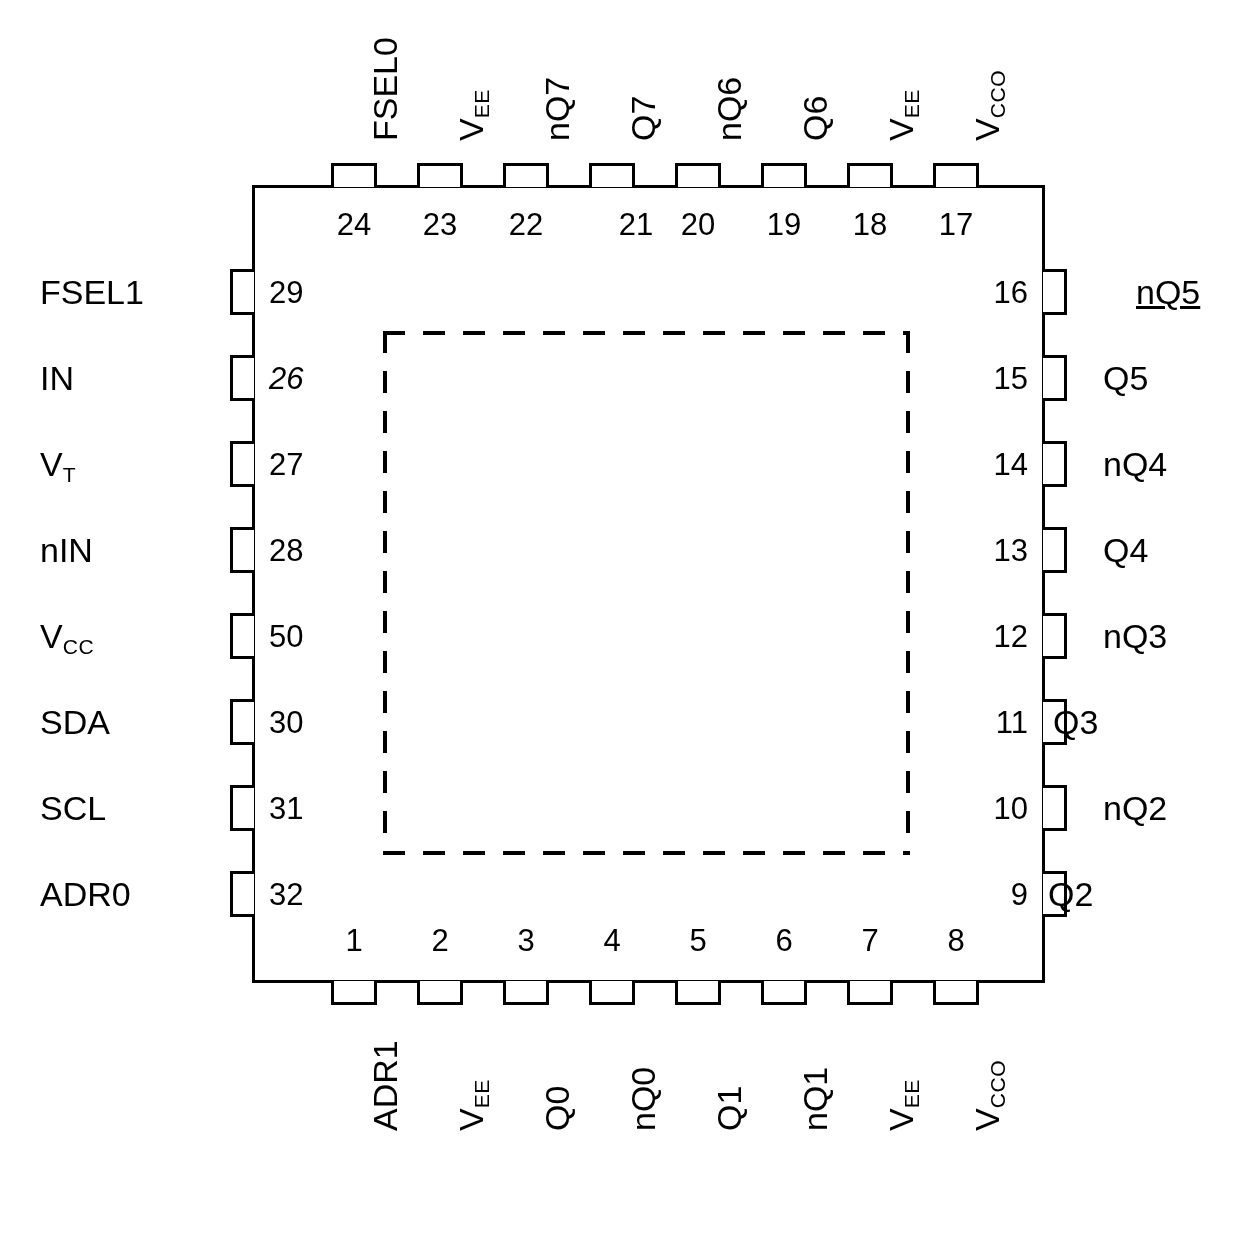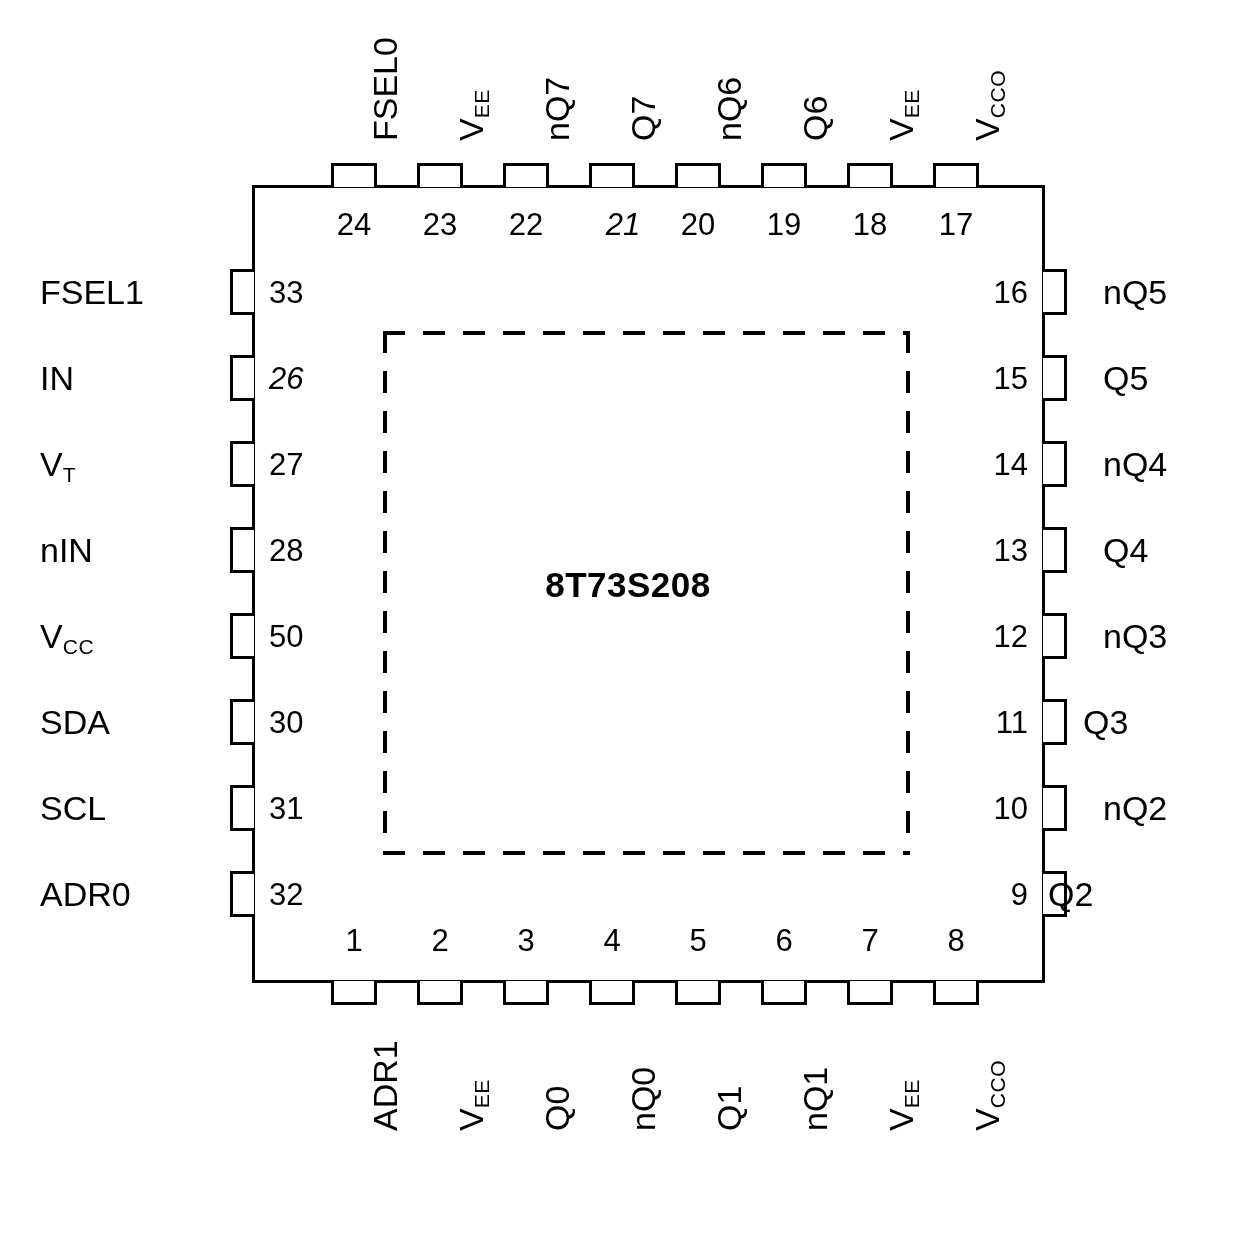--- a/index.html
+++ b/index.html
@@ -164,7 +164,7 @@
       <div class="pin-num top-num" style="left: 491px; top: 209px;">22</div>
       <div class="pin-label vert top-lbl" style="left: 540px; top: 141px;">nQ7</div>
       <div class="pin-tab top" style="left: 589px; top: 163px;"></div>
-      <div class="pin-num top-num" style="left: 588px; top: 209px; font-style: italic;">21</div>
+      <div class="pin-num top-num" style="left: 601px; top: 209px;">21</div>
       <div class="pin-label vert top-lbl" style="left: 626px; top: 141px;">Q7</div>
       <div class="pin-tab top" style="left: 675px; top: 163px;"></div>
       <div class="pin-num top-num" style="left: 663px; top: 209px;">20</div>

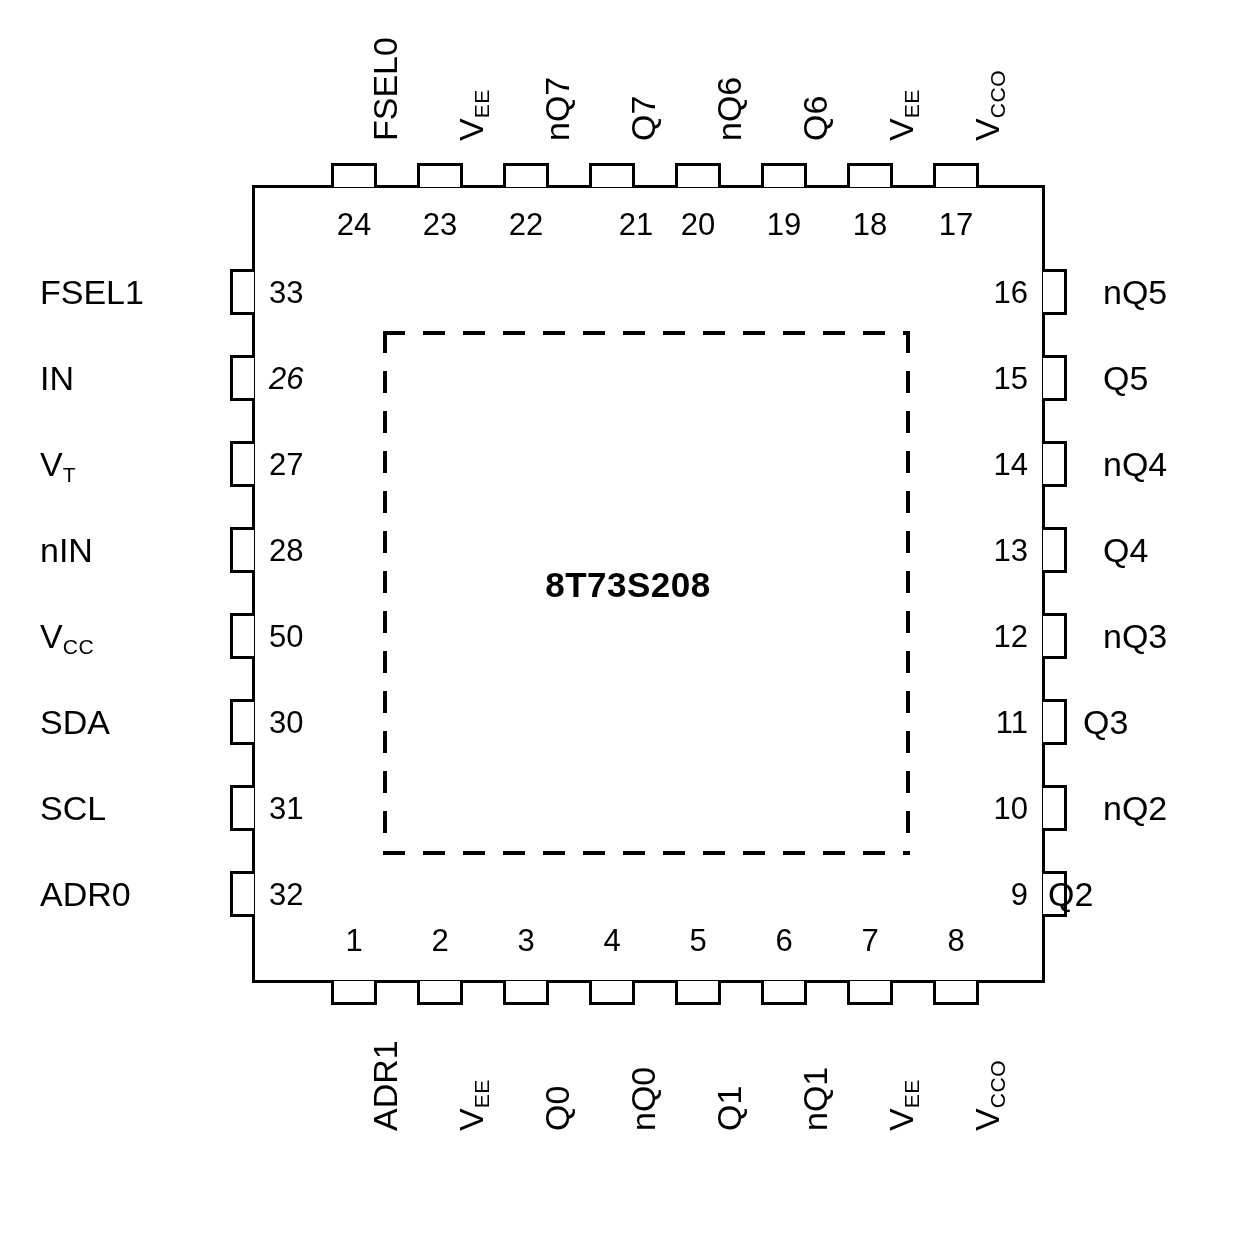--- a/index.html
+++ b/index.html
@@ -203,7 +203,7 @@
       <div class="pin-num bottom-num" style="left: 921px; top: 925px;">8</div>
       <div class="pin-label vert bottom-lbl" style="left: 970px; top: 1131px;">V<sub>CCO</sub></div>
       <div class="pin-tab left" style="left: 230px; top: 269px;"></div>
-      <div class="pin-num left-num" style="left: 269px; top: 277px;">33</div>
+      <div class="pin-num left-num" style="left: 269px; top: 277px;">29</div>
       <div class="pin-label left-lbl" style="left: 40px; width: 170px; top: 292px;">FSEL1</div>
       <div class="pin-tab left" style="left: 230px; top: 355px;"></div>
       <div class="pin-num left-num" style="left: 269px; top: 363px; font-style: italic;">26</div>

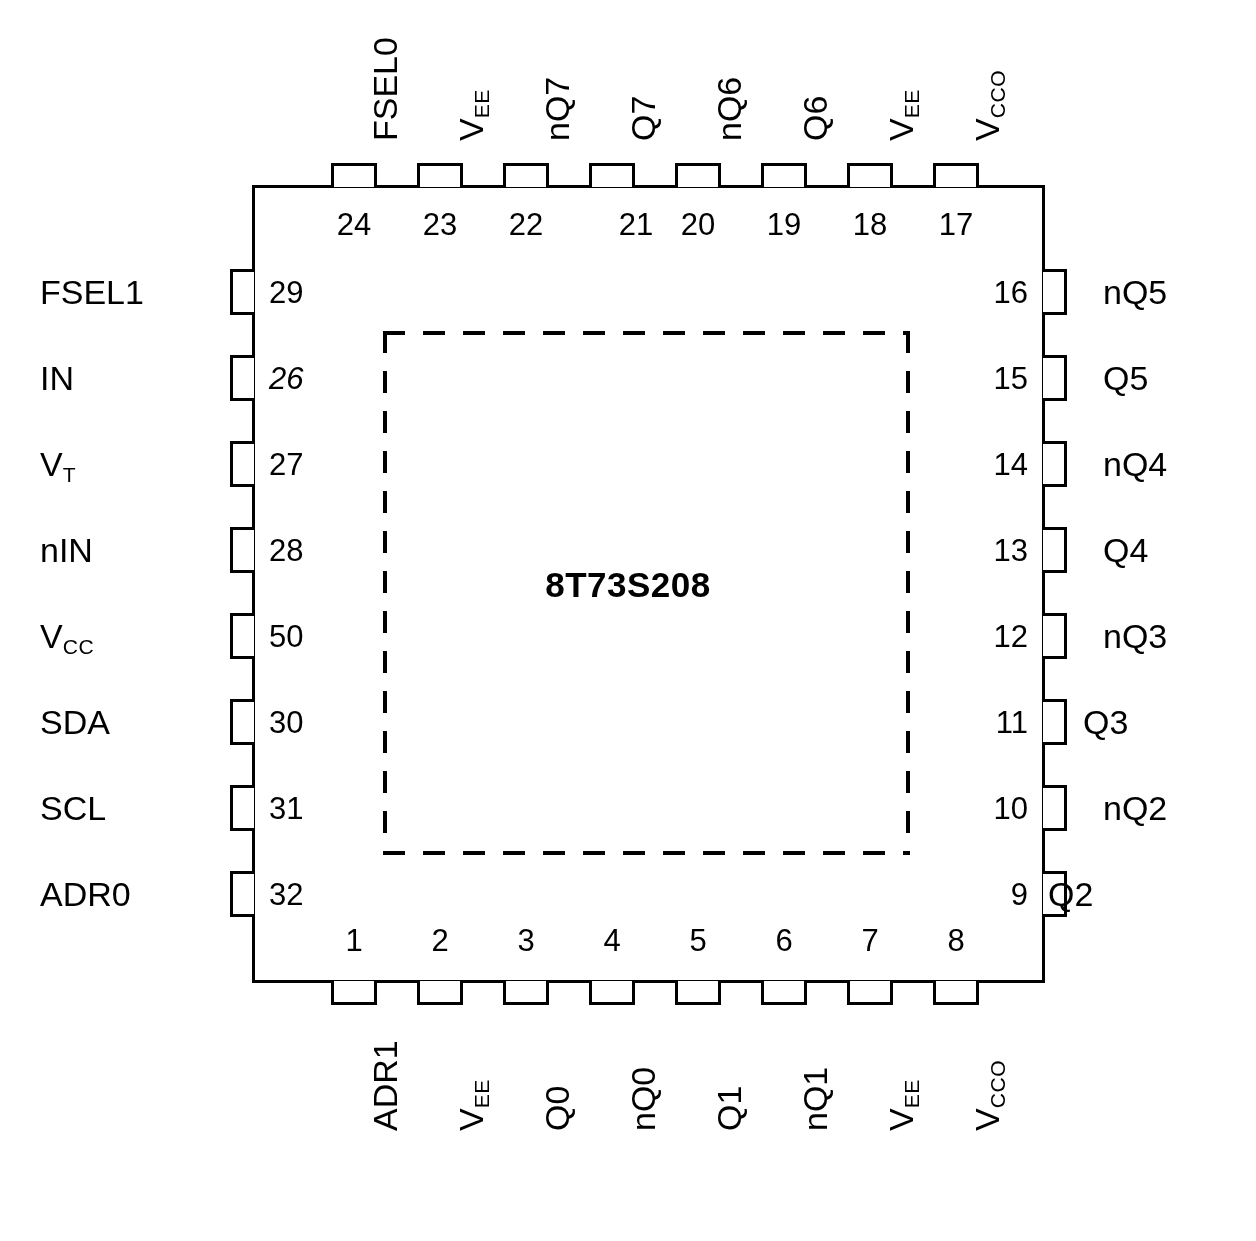--- a/index.html
+++ b/index.html
@@ -228,7 +228,7 @@
       <div class="pin-label left-lbl" style="left: 40px; width: 170px; top: 894px;">ADR0</div>
       <div class="pin-tab right" style="left: 1043px; top: 269px;"></div>
       <div class="pin-num right-num" style="left: 968px; top: 277px;">16</div>
-      <div class="pin-label right-lbl" style="left: 1103px; top: 292px;">nQ5</div>
+      <div class="pin-label right-lbl" style="left: 1136px; top: 292px; text-decoration: underline;">nQ5</div>
       <div class="pin-tab right" style="left: 1043px; top: 355px;"></div>
       <div class="pin-num right-num" style="left: 968px; top: 363px;">15</div>
       <div class="pin-label right-lbl" style="left: 1103px; top: 378px;">Q5</div>

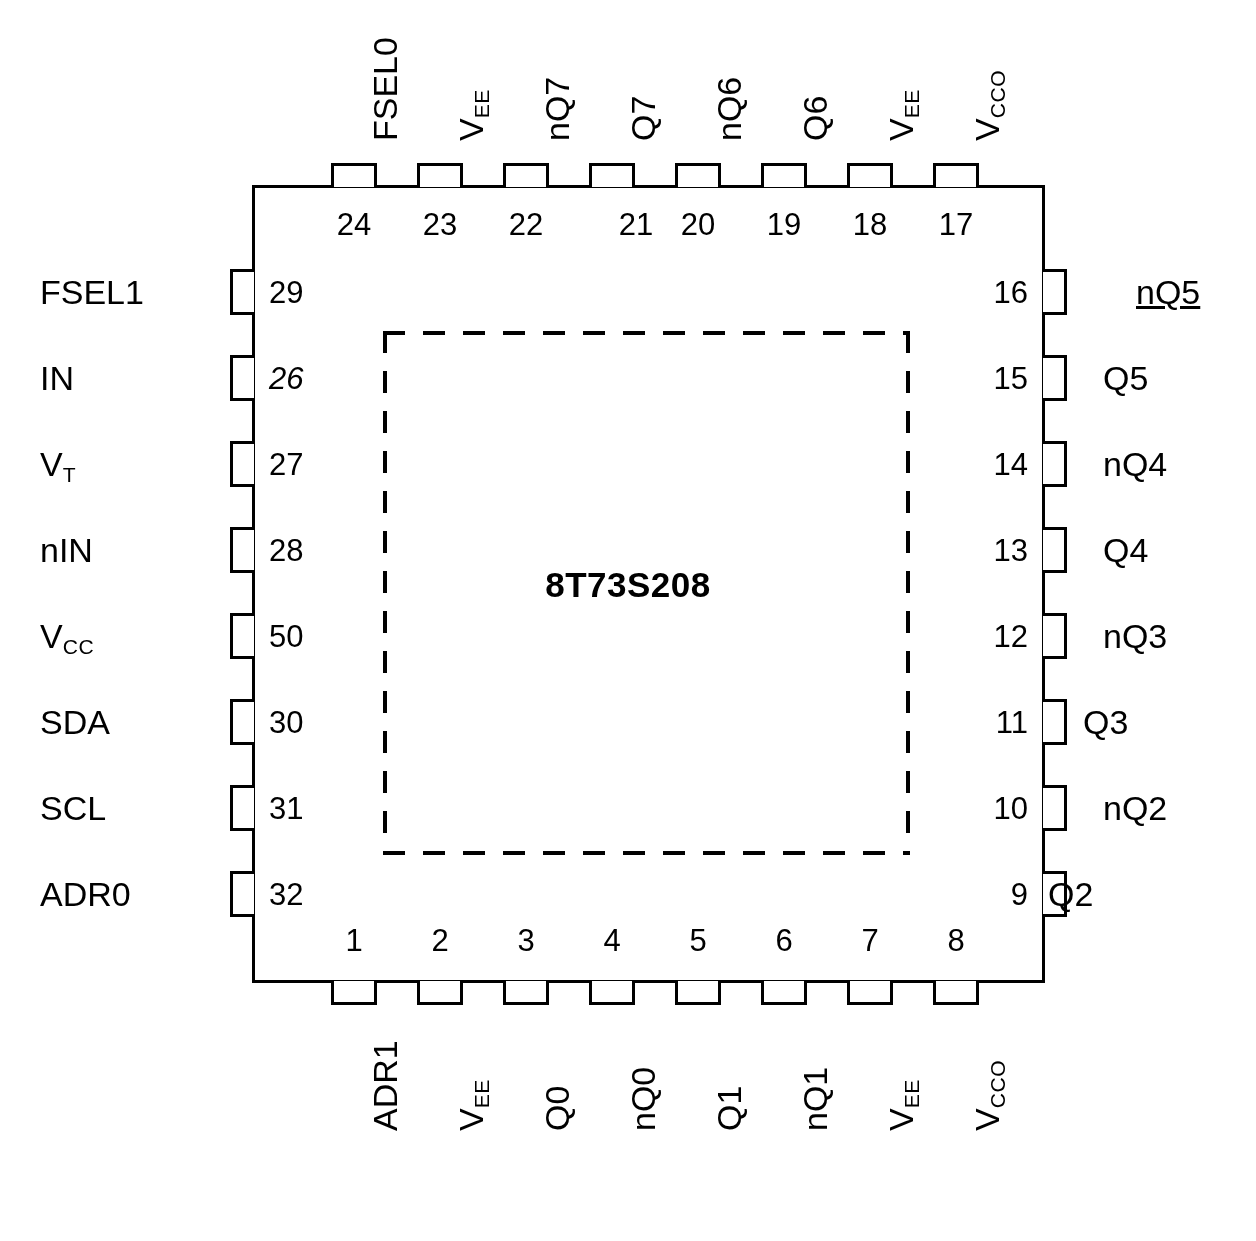--- a/index.html
+++ b/index.html
@@ -151,7 +151,6 @@
   <div class="body-outline"></div>
   <div class="die-pad"></div>
 
-  <div class="part-number">8T73S208</div>
 
   <div id="pins-layer">
       <div class="pin-tab top" style="left: 331px; top: 163px;"></div>

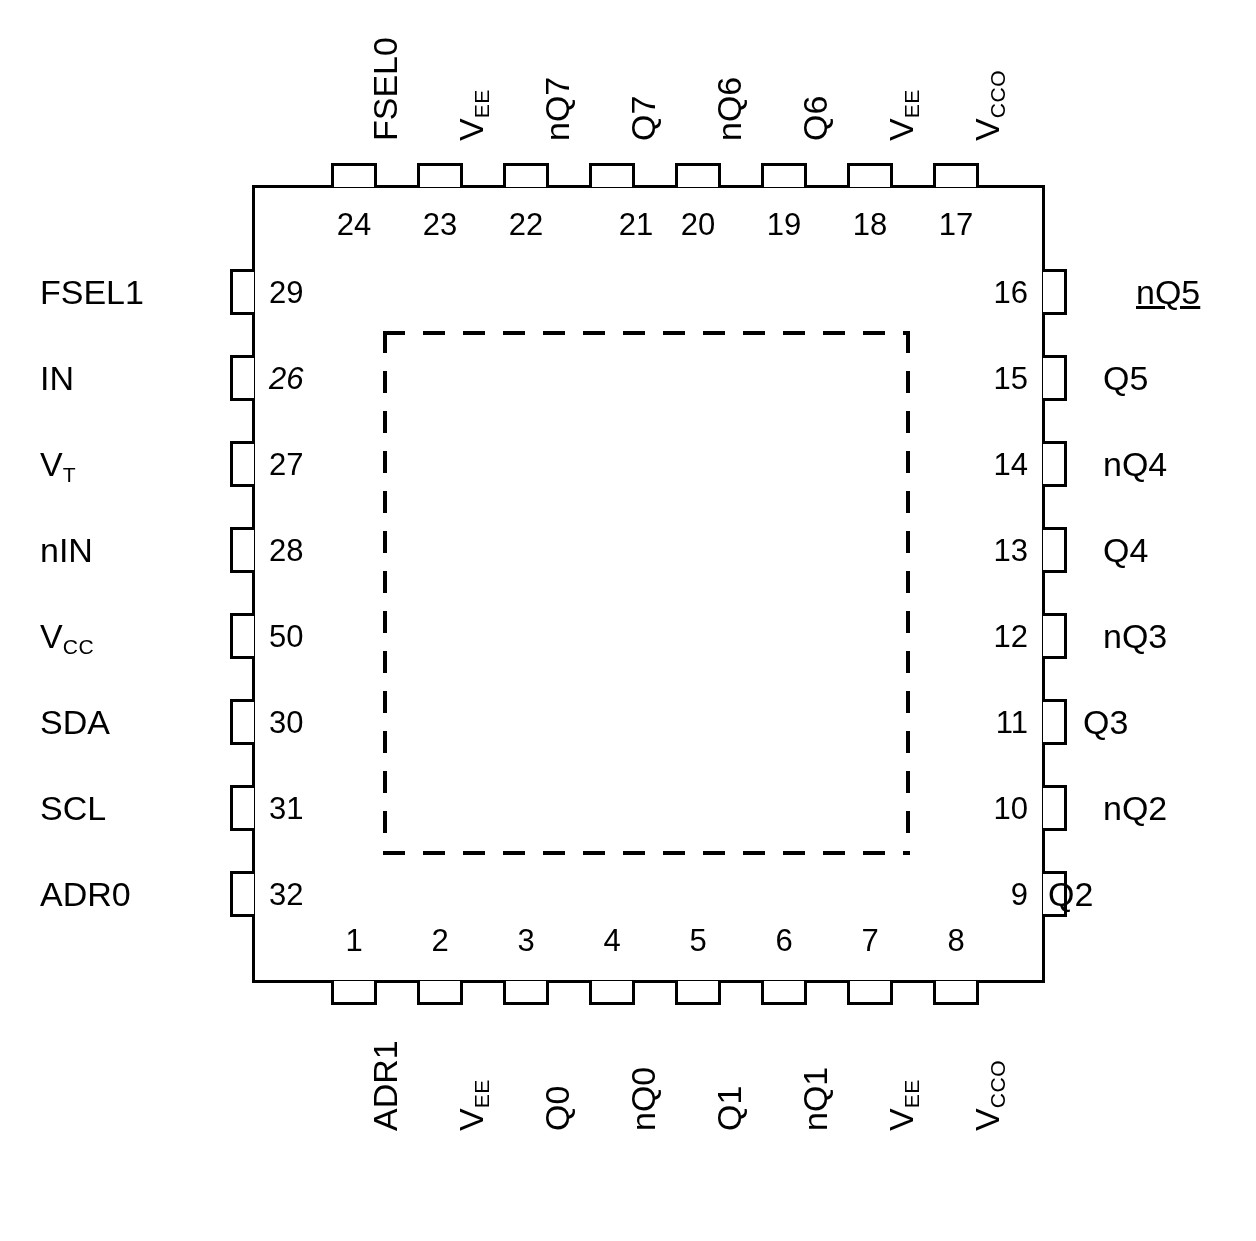--- a/index.html
+++ b/index.html
@@ -242,7 +242,7 @@
       <div class="pin-label right-lbl" style="left: 1103px; top: 636px;">nQ3</div>
       <div class="pin-tab right" style="left: 1043px; top: 699px;"></div>
       <div class="pin-num right-num" style="left: 968px; top: 707px;">11</div>
-      <div class="pin-label right-lbl" style="left: 1083px; top: 722px;">Q3</div>
+      <div class="pin-label right-lbl" style="left: 1053px; top: 722px;">Q3</div>
       <div class="pin-tab right" style="left: 1043px; top: 785px;"></div>
       <div class="pin-num right-num" style="left: 968px; top: 793px;">10</div>
       <div class="pin-label right-lbl" style="left: 1103px; top: 808px;">nQ2</div>

